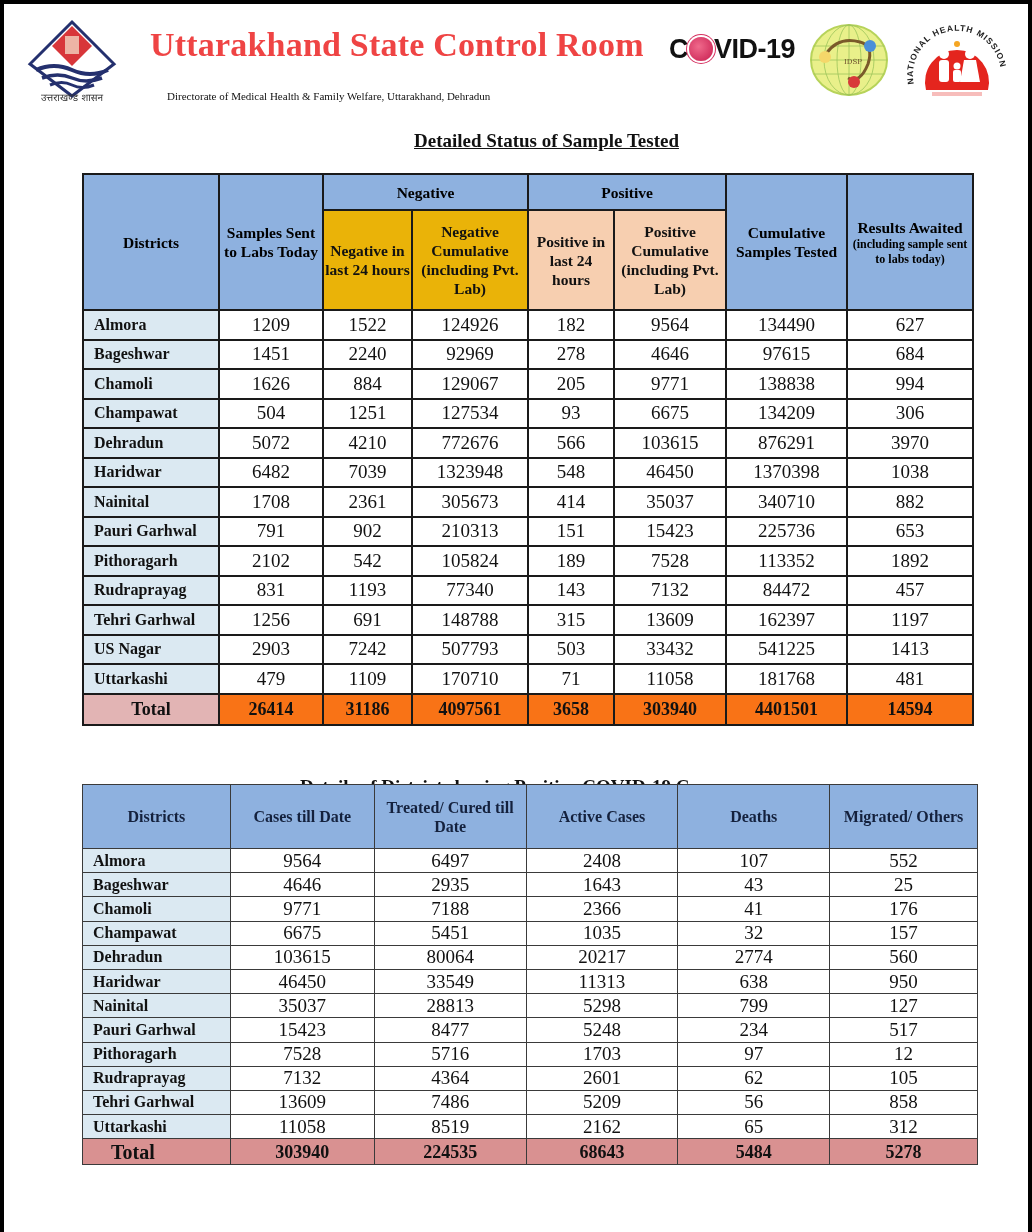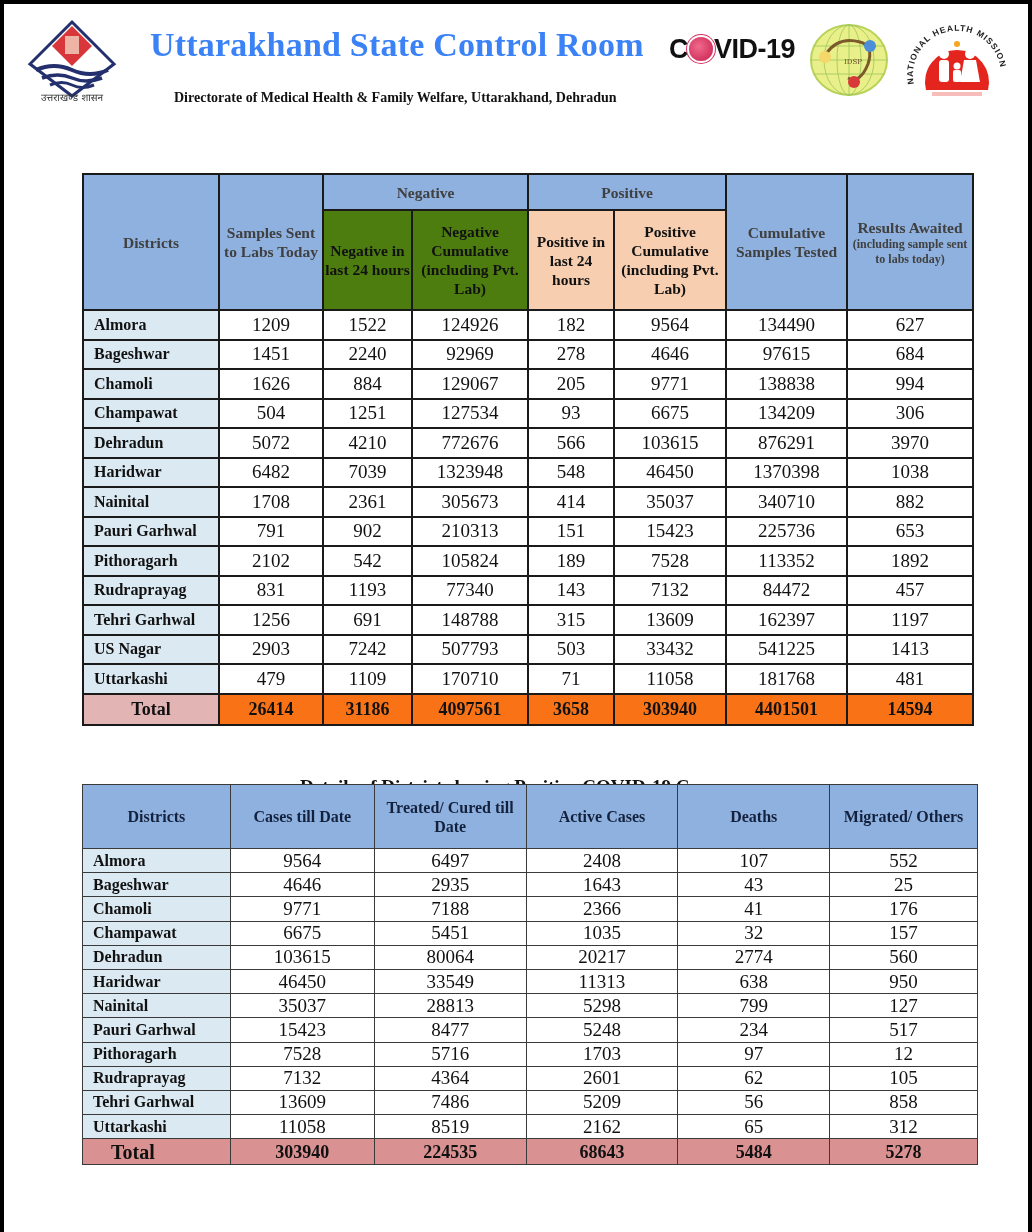--- a/index.html
+++ b/index.html
@@ -14,7 +14,7 @@
   .logo-left-caption { position: absolute; left: 16px; top: 86px; width: 104px; font-size: 10px; color: #333; text-align: center; font-family: "DejaVu Sans", sans-serif; }
   .title {
     position: absolute; left: 146px; top: 22px; font-size: 34px; font-weight: bold;
-    color: #3b82f6; letter-spacing: 0.2px; white-space: nowrap;
+    color: #ef4444; letter-spacing: 0.2px; white-space: nowrap;
   }
   .covid-tag {
     position: absolute; left: 665px; top: 30px; font-family: "Liberation Sans", sans-serif;

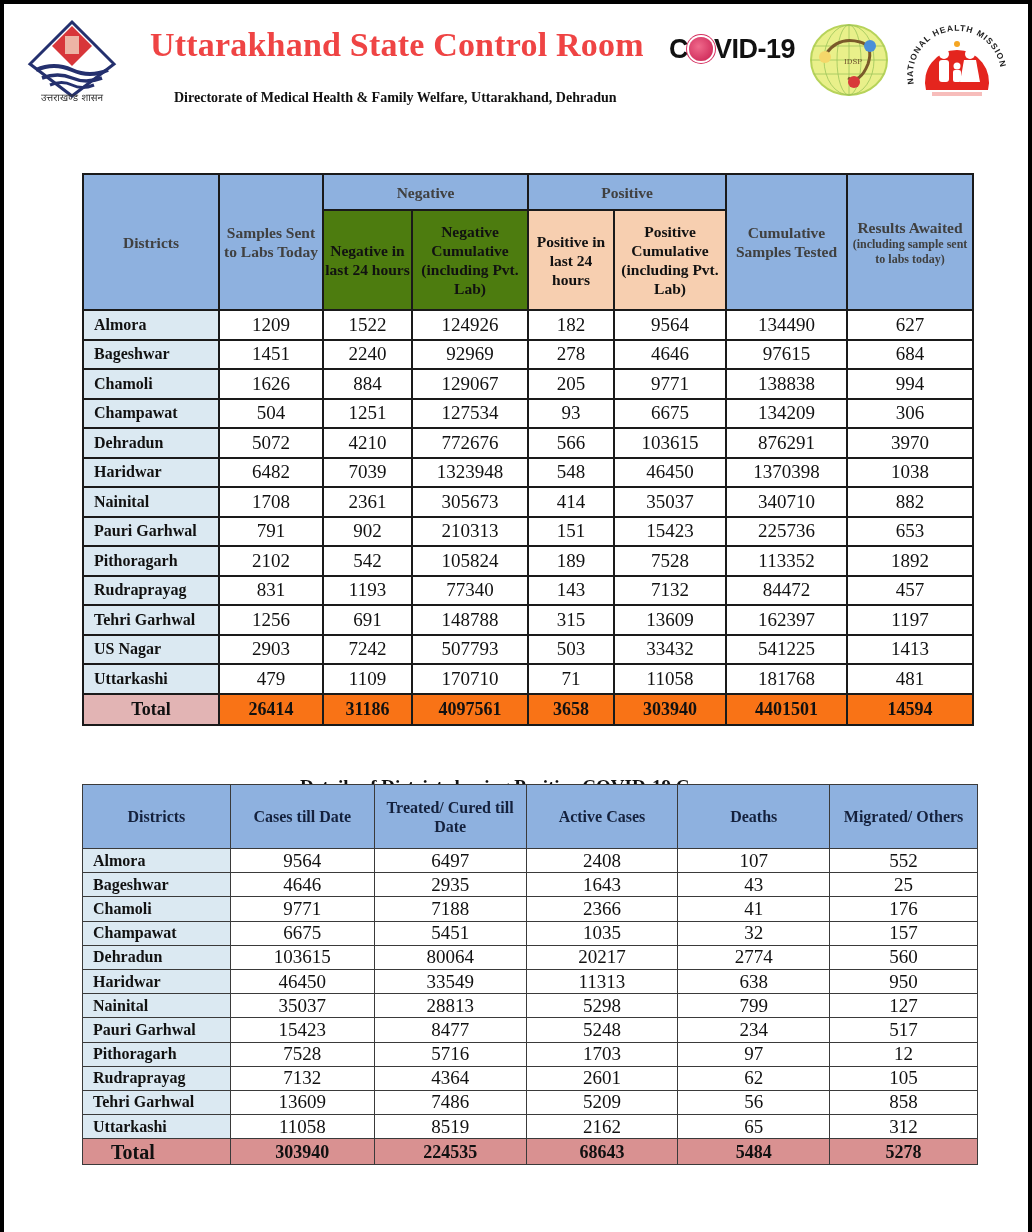--- a/index.html
+++ b/index.html
@@ -27,7 +27,7 @@
     box-shadow: 0 0 0 2px #fff, 0 0 0 3px #d63060;
   }
   .subtitle1 { position: absolute; left: 300px; top: 64px; font-size: 17px; font-weight: bold; white-space: nowrap; }
-  .subtitle2 { position: absolute; left: 170px; top: 86px; font-size: 14px; font-weight: bold; white-space: nowrap; }
+  .subtitle2 { position: absolute; left: 163px; top: 86px; font-size: 11px; font-weight: normal; white-space: nowrap; }
   .idsp-logo { position: absolute; left: 804px; top: 18px; width: 82px; height: 76px; }
   .nhm-logo { position: absolute; left: 898px; top: 10px; width: 110px; height: 88px; }
 

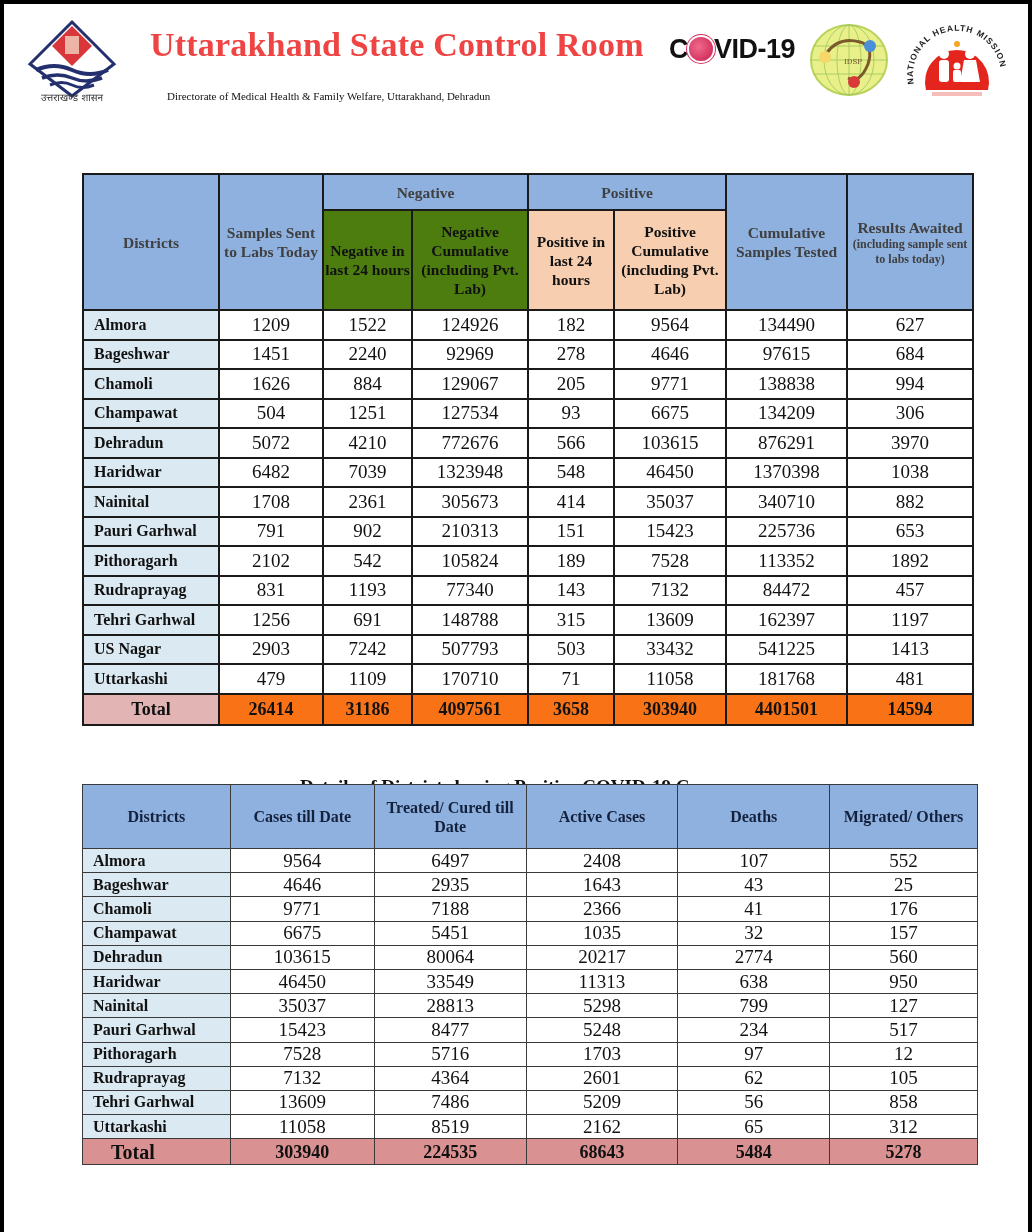--- a/index.html
+++ b/index.html
@@ -120,6 +120,7 @@
     <rect x="30" y="78" width="50" height="4" fill="#e4251e" opacity="0.3"></rect>
   </svg>
 
+  <div class="section-title st1">Detailed Status of Sample Tested</div>
 
   <table class="t1">
     <colgroup>

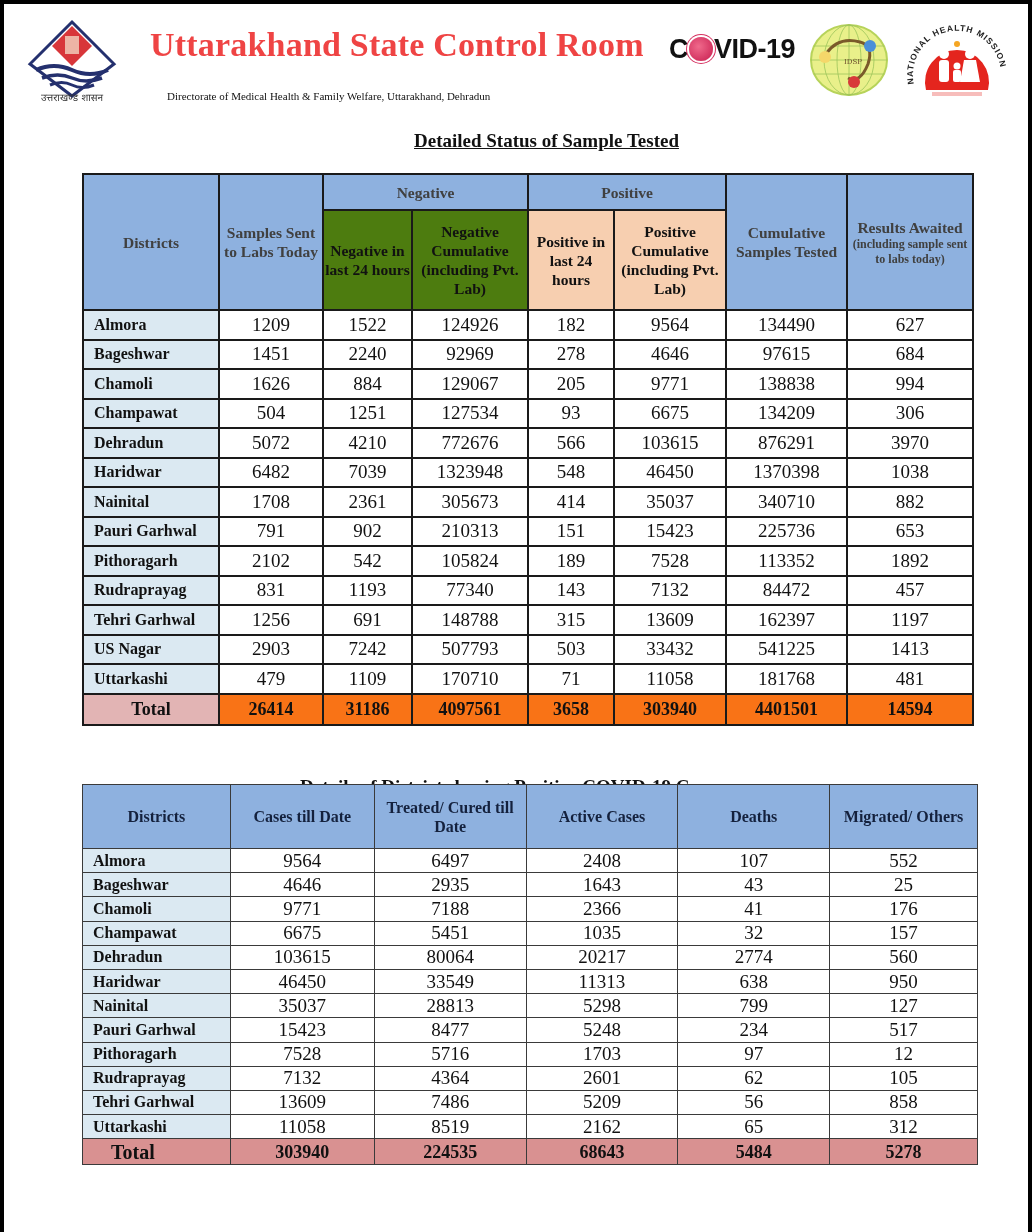--- a/index.html
+++ b/index.html
@@ -42,7 +42,7 @@
   table { border-collapse: collapse; position: absolute; }
   .t1 { left: 78px; top: 169px; width: 892px; }
   .t1 td, .t1 th { border: 2px solid #1a1a1a; text-align: center; }
-  .t1 th { font-weight: bold; font-size: 15.5px; line-height: 19px; color: #404040; }
+  .t1 th { font-weight: bold; font-size: 15.5px; line-height: 19px; color: #000000; }
   .hdr-blue { background: #8eb1df; }
   .hdr-green { background: #4d7c0f; color: #111 !important; }
   .hdr-orange { background: #f7cfb0; color: #111 !important; }

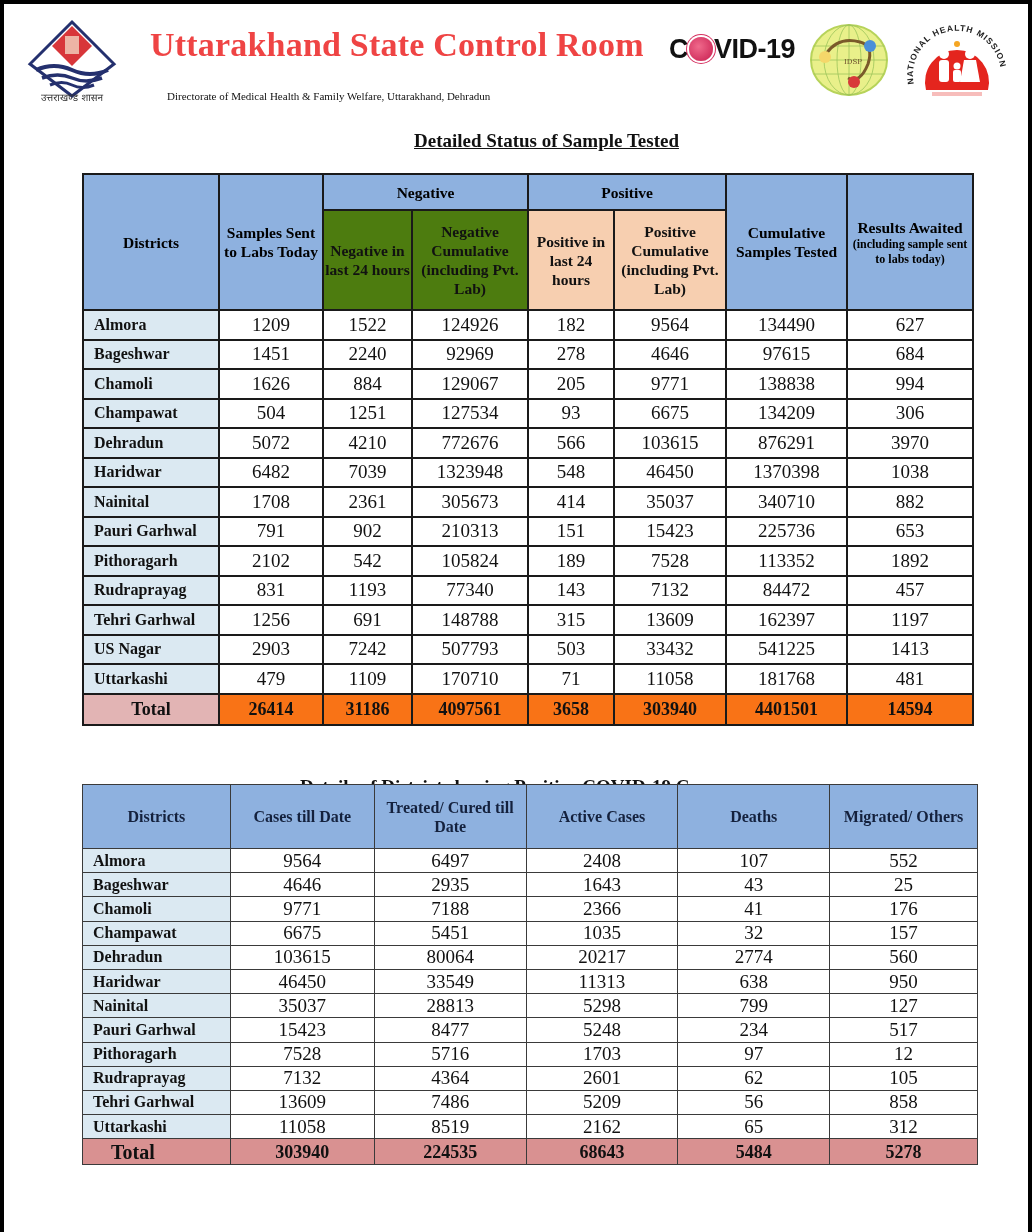--- a/index.html
+++ b/index.html
@@ -44,7 +44,7 @@
   .t1 td, .t1 th { border: 2px solid #1a1a1a; text-align: center; }
   .t1 th { font-weight: bold; font-size: 15.5px; line-height: 19px; color: #000000; }
   .hdr-blue { background: #8eb1df; }
-  .hdr-green { background: #4d7c0f; color: #111 !important; }
+  .hdr-green { background: #eab308; color: #111 !important; }
   .hdr-orange { background: #f7cfb0; color: #111 !important; }
   .t1 .grp { height: 36px; }
   .t1 .sub { height: 100px; }

